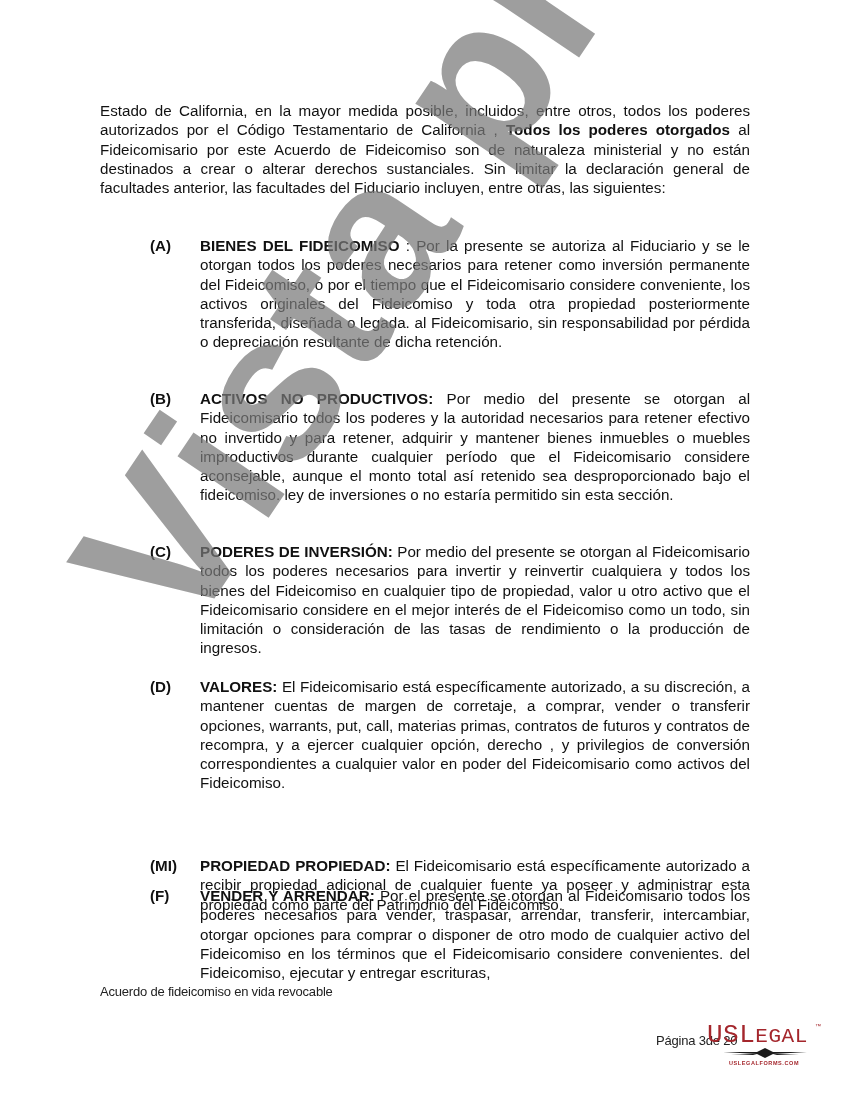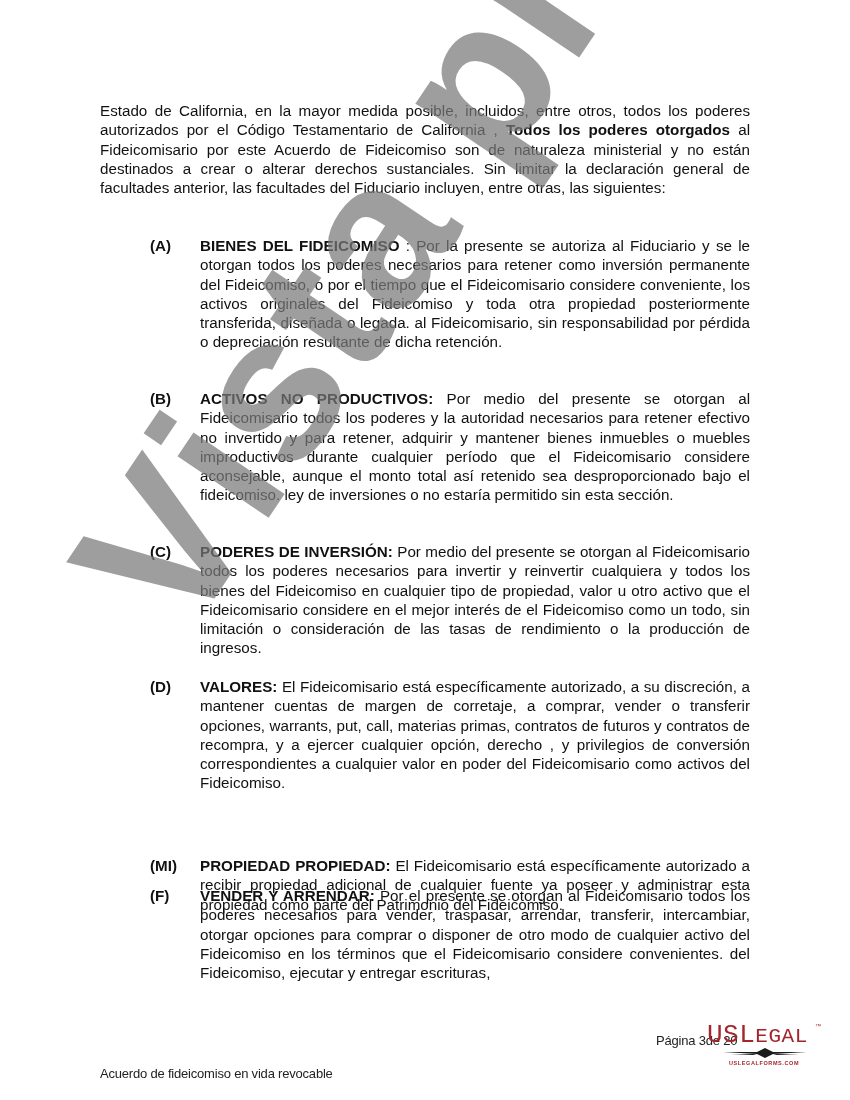--- a/index.html
+++ b/index.html
@@ -77,7 +77,7 @@
     .footer-left {
       position: absolute;
       left: 100px;
-      top: 1066px;
+      top: 984px;
       font-family: "Liberation Sans", sans-serif;
       font-size: 13px;
       color: #222;

